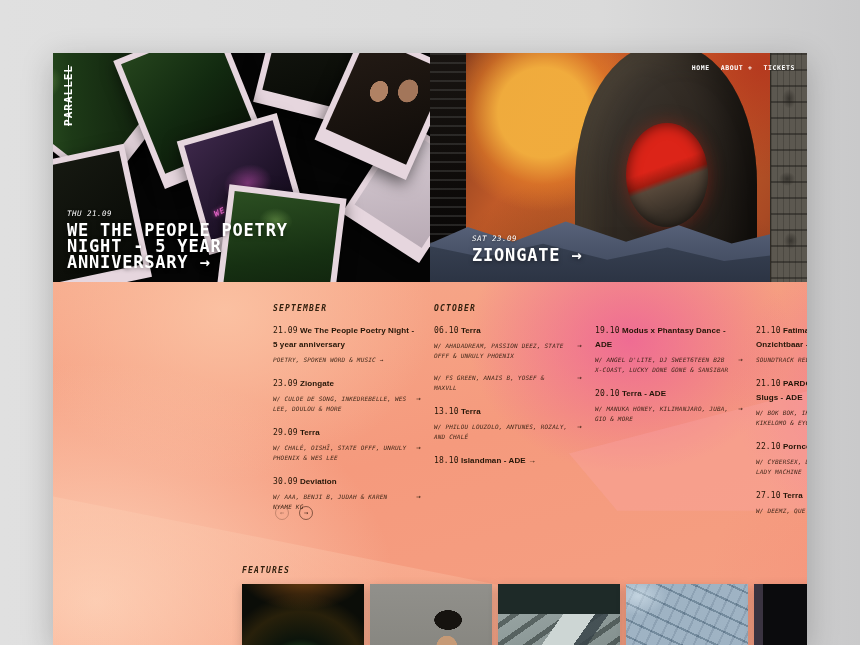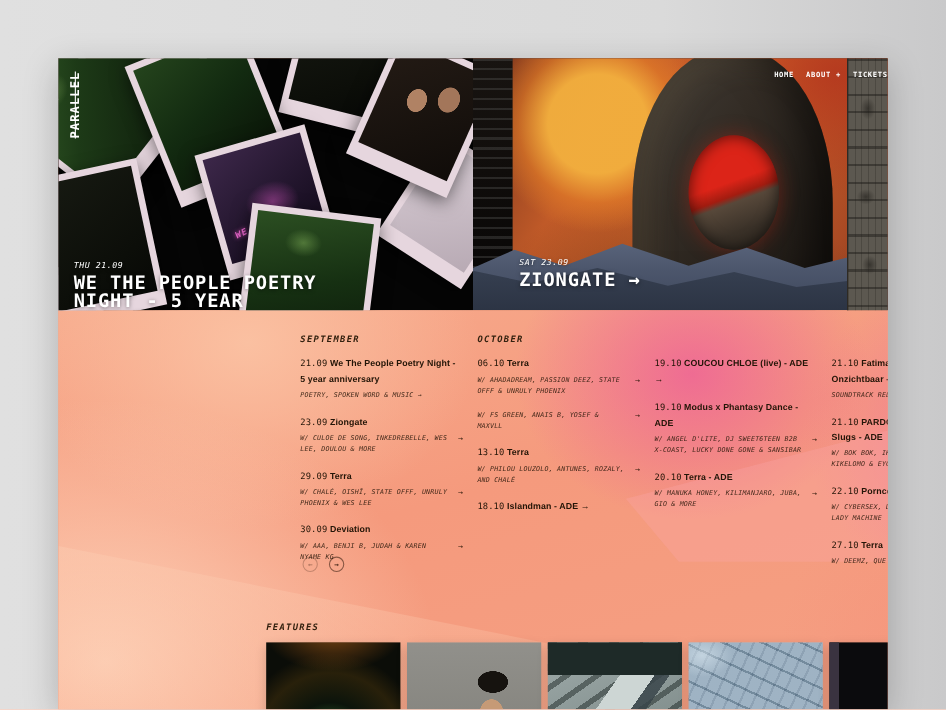--- a/index.html
+++ b/index.html
@@ -66,7 +66,7 @@
           writing-mode:vertical-rl; transform:rotate(180deg);
           font-family:"DejaVu Sans Mono", monospace; font-weight:bold; font-size:11px;
           letter-spacing:1px; color:#fff; text-decoration:line-through; }
-  .nav { position:absolute; top:11px; right:0; z-index:30; display:flex; gap:11px;align-items:center; }
+  .nav { position:absolute; top:11px; right:12px; z-index:30; display:flex; gap:11px;align-items:center; }
   .nav span { font-family:"DejaVu Sans Mono", monospace; font-weight:bold; font-size:6.5px;
           letter-spacing:.6px; color:#fff; cursor:pointer; }
 

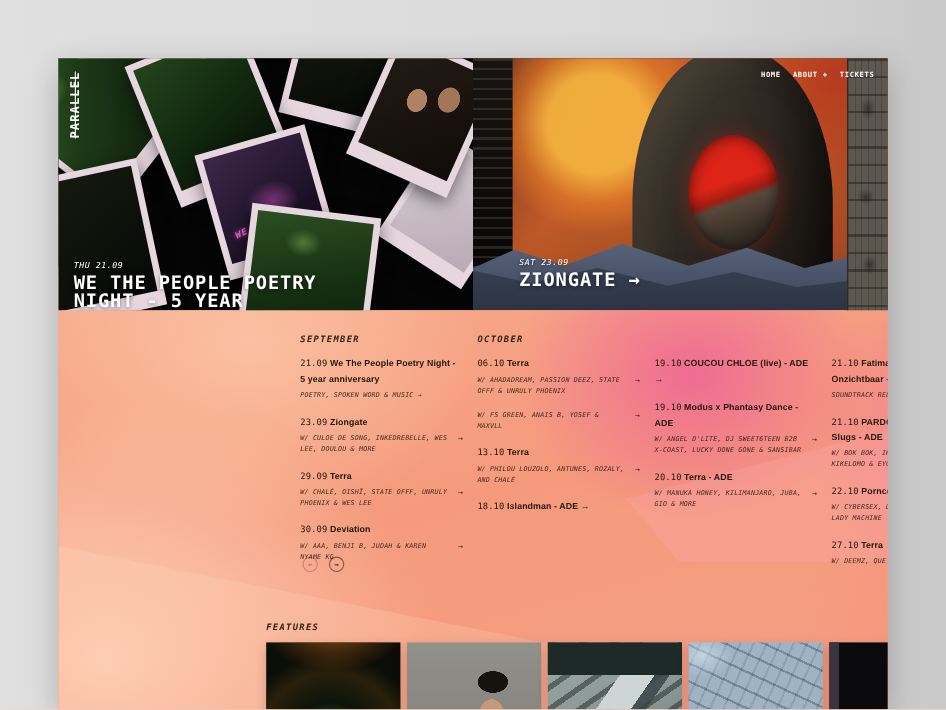--- a/index.html
+++ b/index.html
@@ -71,7 +71,7 @@
           letter-spacing:.6px; color:#fff; cursor:pointer; }
 
   .hero-caption { position:absolute; left:14px; z-index:20; color:#fff; }
-  .cap-left { top:156px;margin-top:28px; } .cap-right { top:181px;margin-left:28px; }
+  .cap-left { top:156px; } .cap-right { top:181px;margin-left:28px; }
   .hero-date { font-family:"DejaVu Sans Mono", monospace; font-style:italic; font-size:7.5px;
           letter-spacing:.5px; margin-bottom:4px; text-shadow:0 1px 3px rgba(0,0,0,.5); }
   .hero-title { font-family:"DejaVu Sans Mono", monospace; font-weight:bold; font-size:17px;

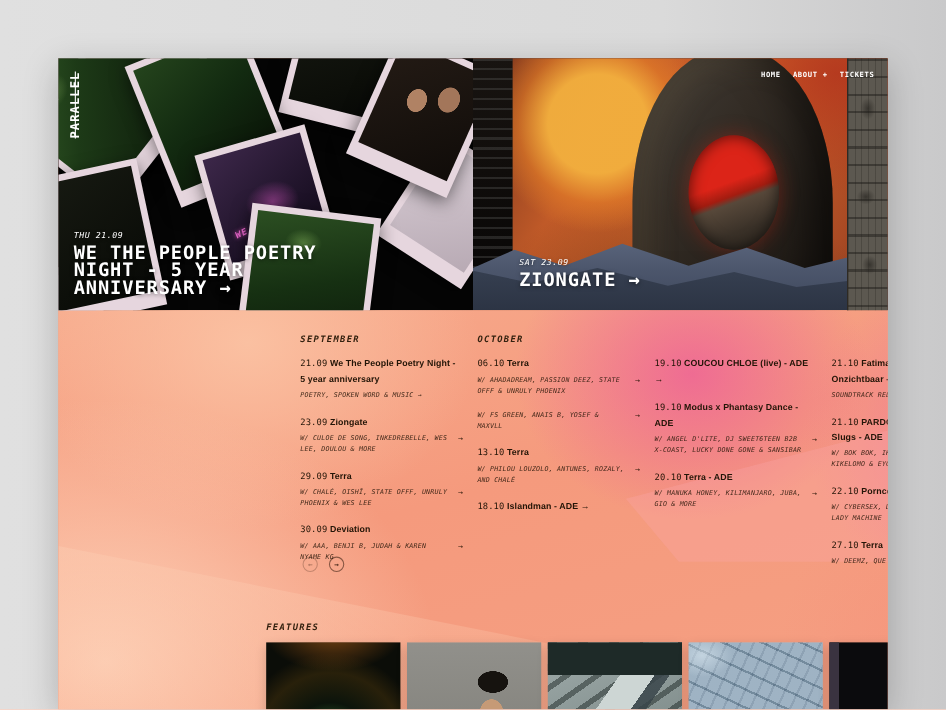--- a/index.html
+++ b/index.html
@@ -258,9 +258,6 @@
           <div class="ev-col">
             <div class="ev-month"></div>
             <div class="event">
-              <div class="ev-title"><span class="ev-date">19.10</span> <span class="ev-name">COUCOU CHLOE (live) - ADE →</span></div>
-            </div>
-            <div class="event">
               <div class="ev-title"><span class="ev-date">19.10</span> <span class="ev-name">Modus x Phantasy Dance -<br>ADE</span></div>
               <div class="ev-meta"><span class="meta-text">W/ ANGEL D'LITE, DJ SWEET6TEEN B2B<br>X-COAST, LUCKY DONE GONE &amp; SANSIBAR</span><span class="ev-arrow">→</span></div>
             </div>

